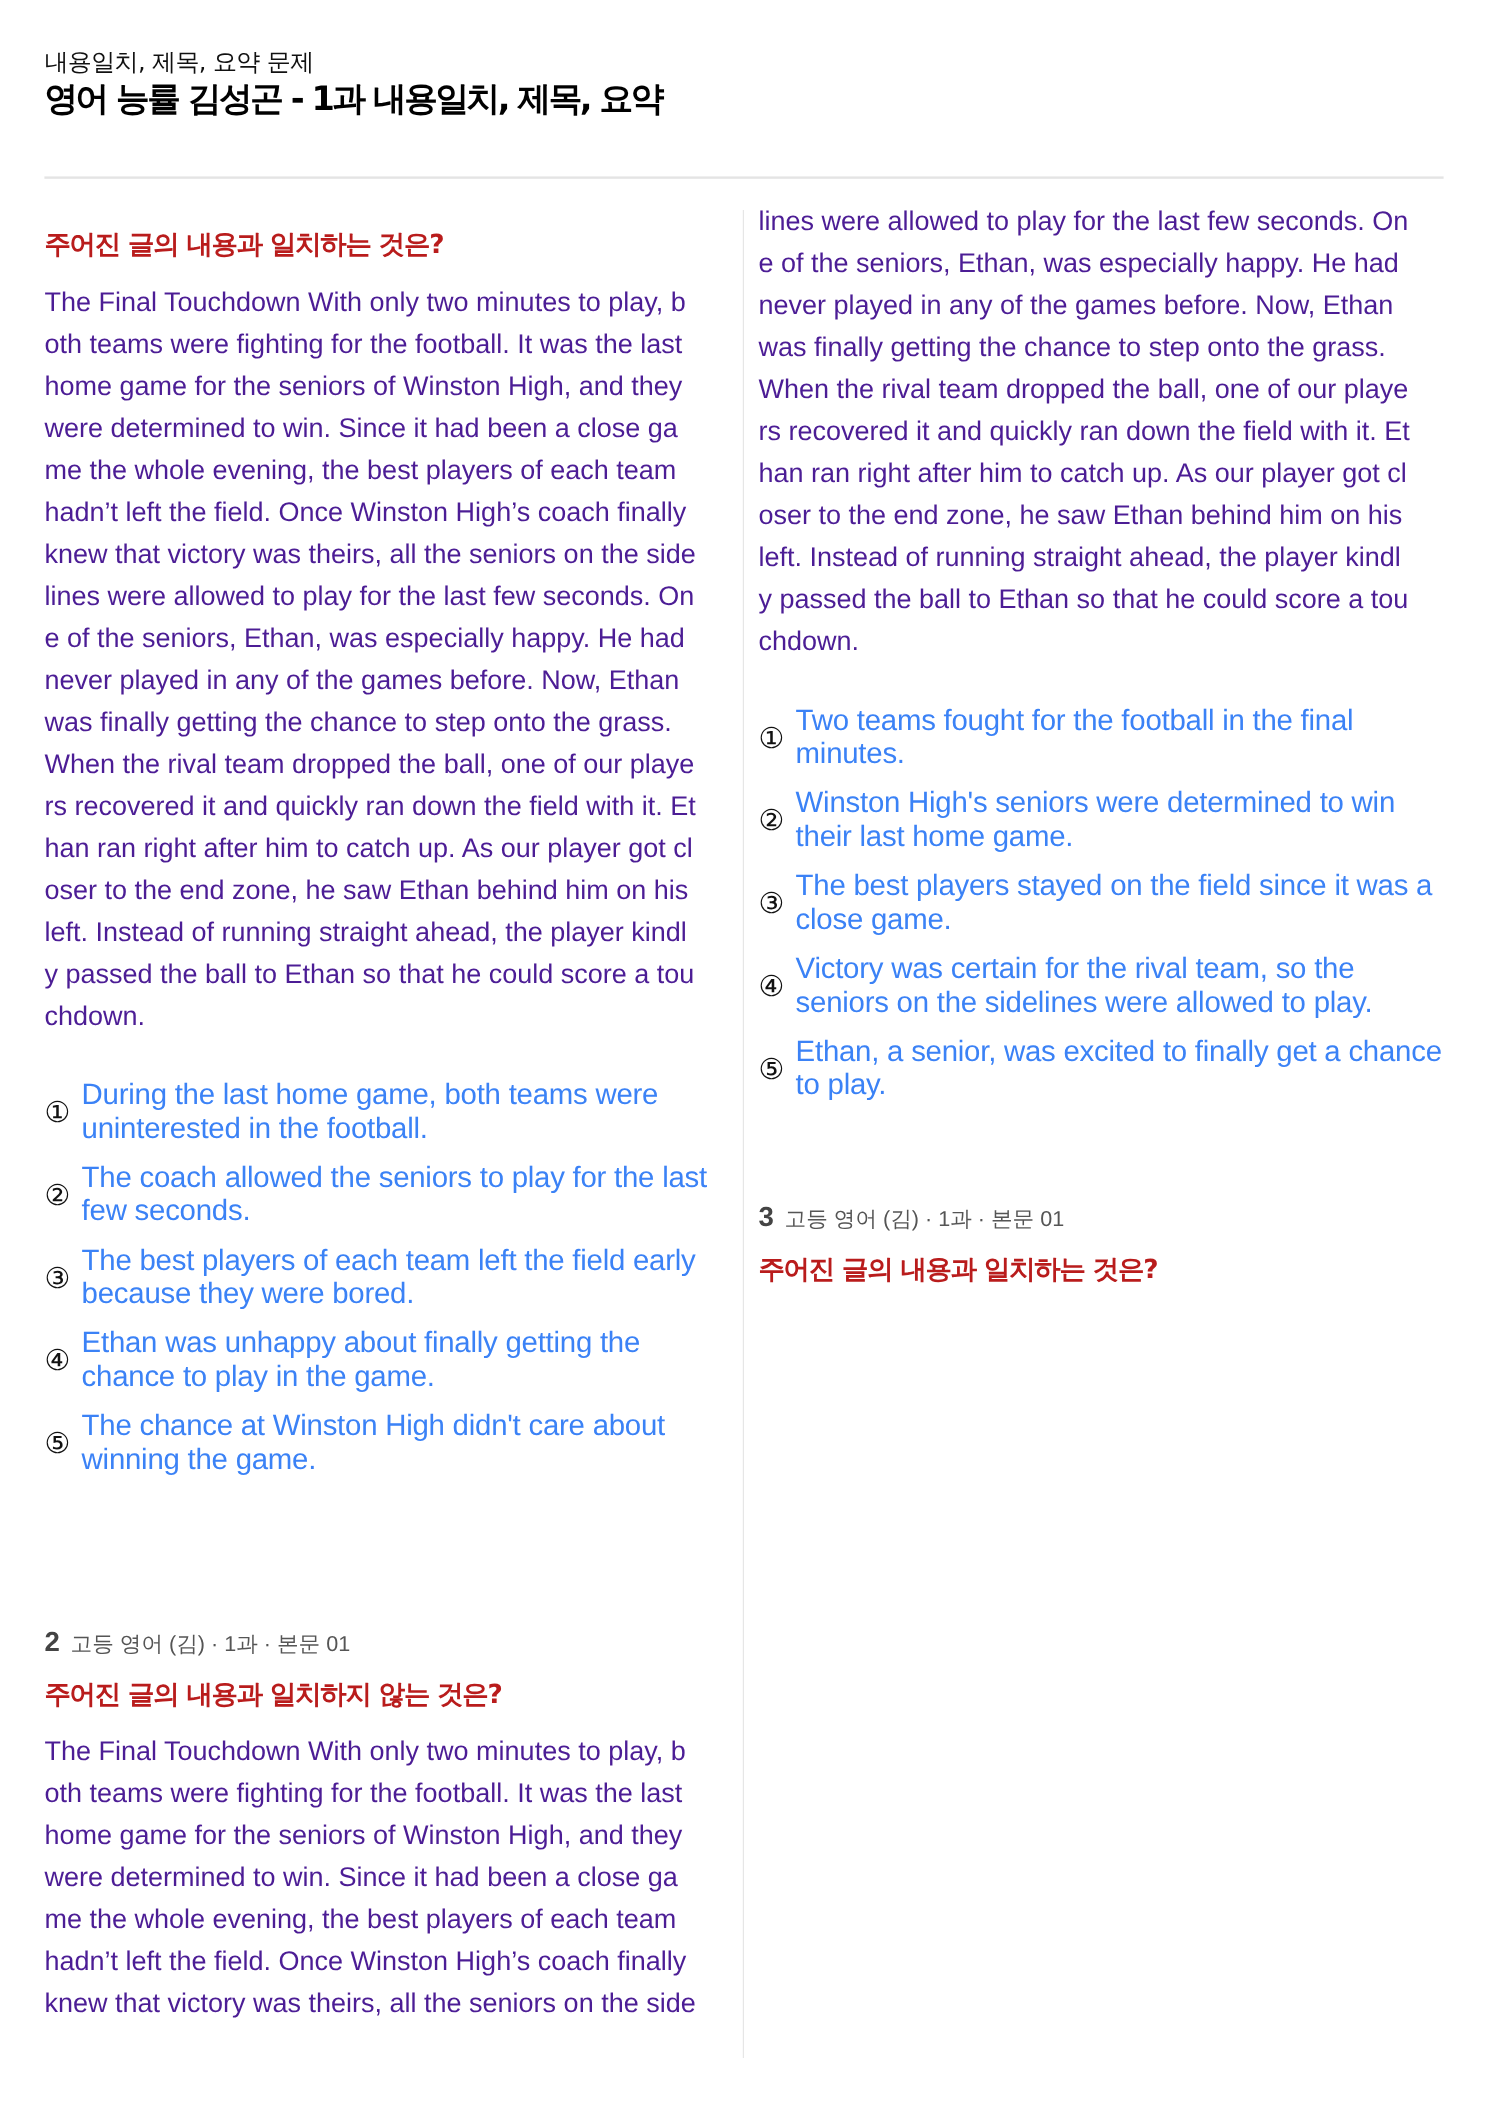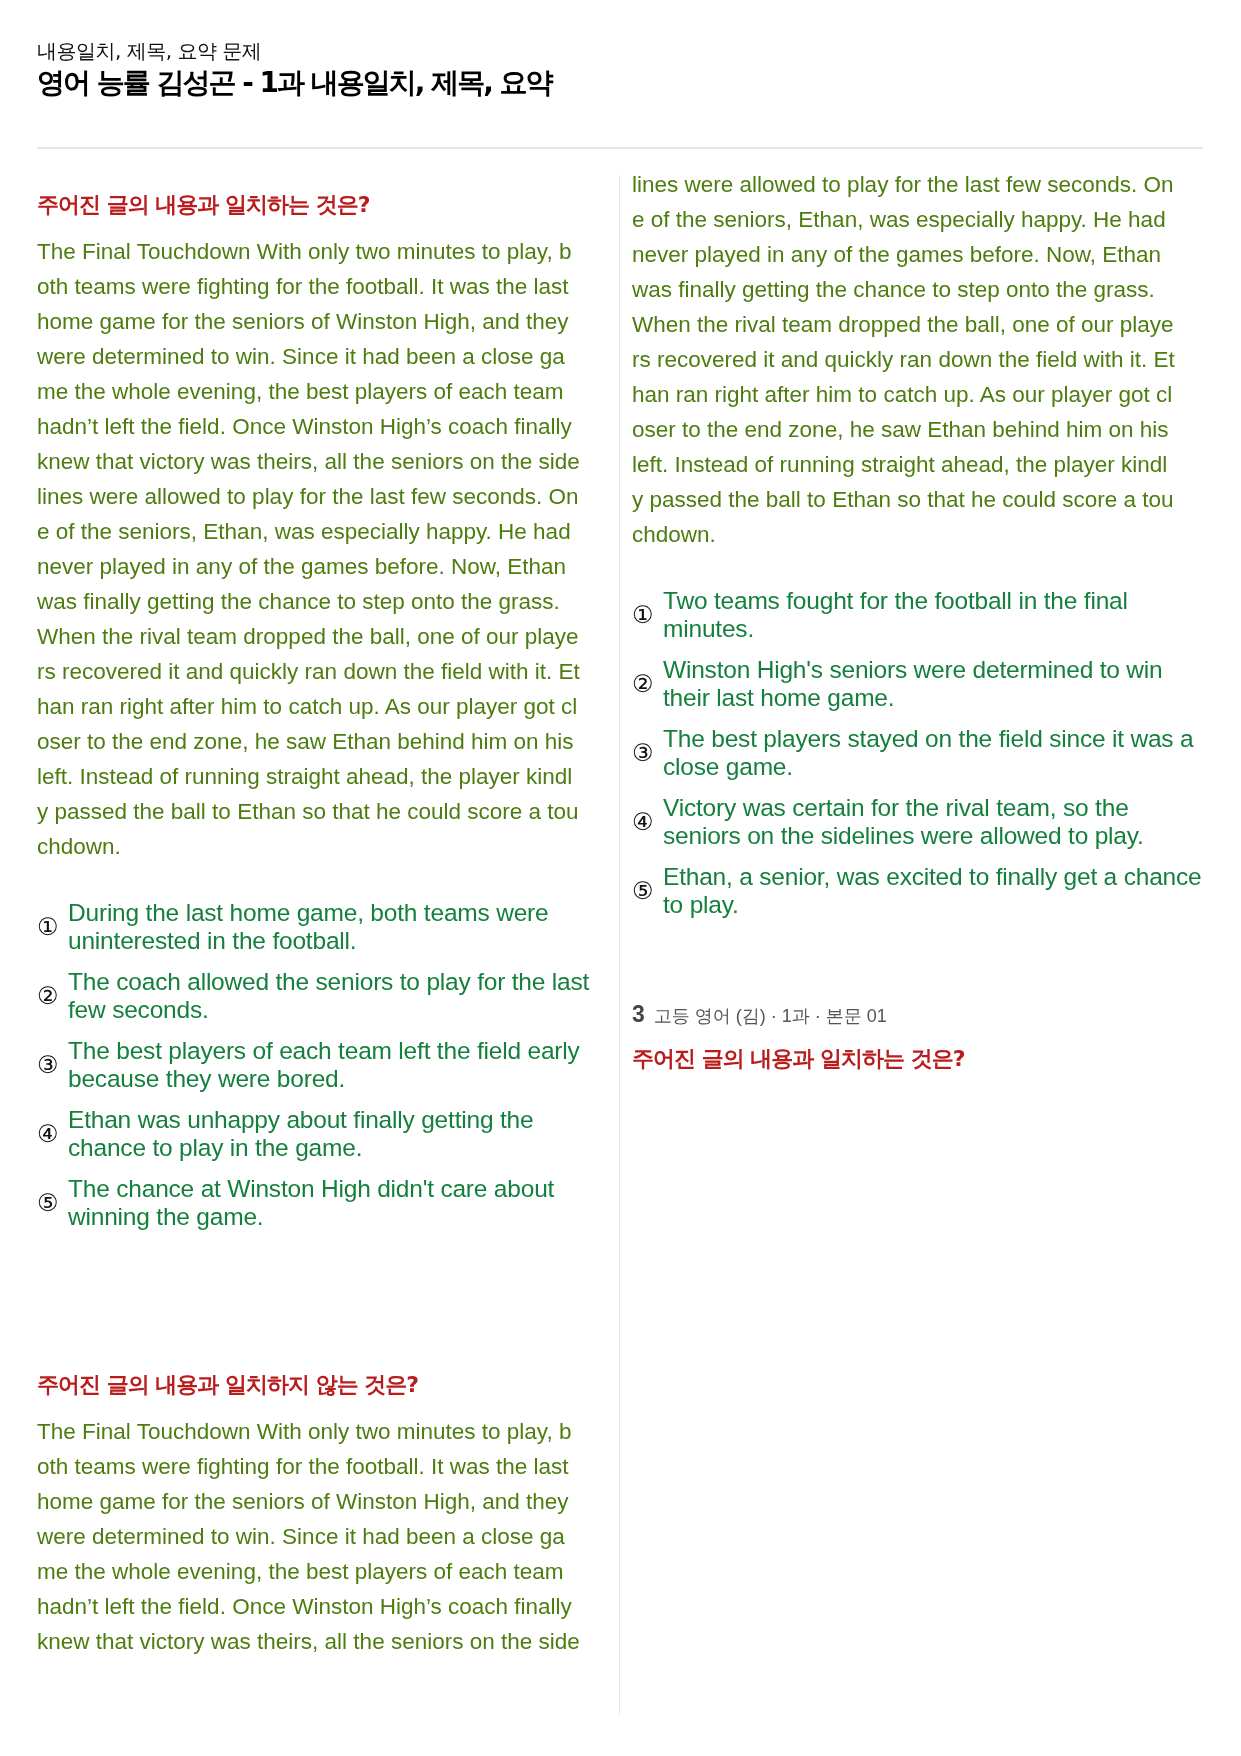--- a/index.html
+++ b/index.html
@@ -93,7 +93,7 @@
       margin-top: 14px;
       font-size: 22.5px;
       line-height: 35px;
-      color: #4d7c0f;
+      color: #4c1d95;
     }
     .passage .line {
       display: block;

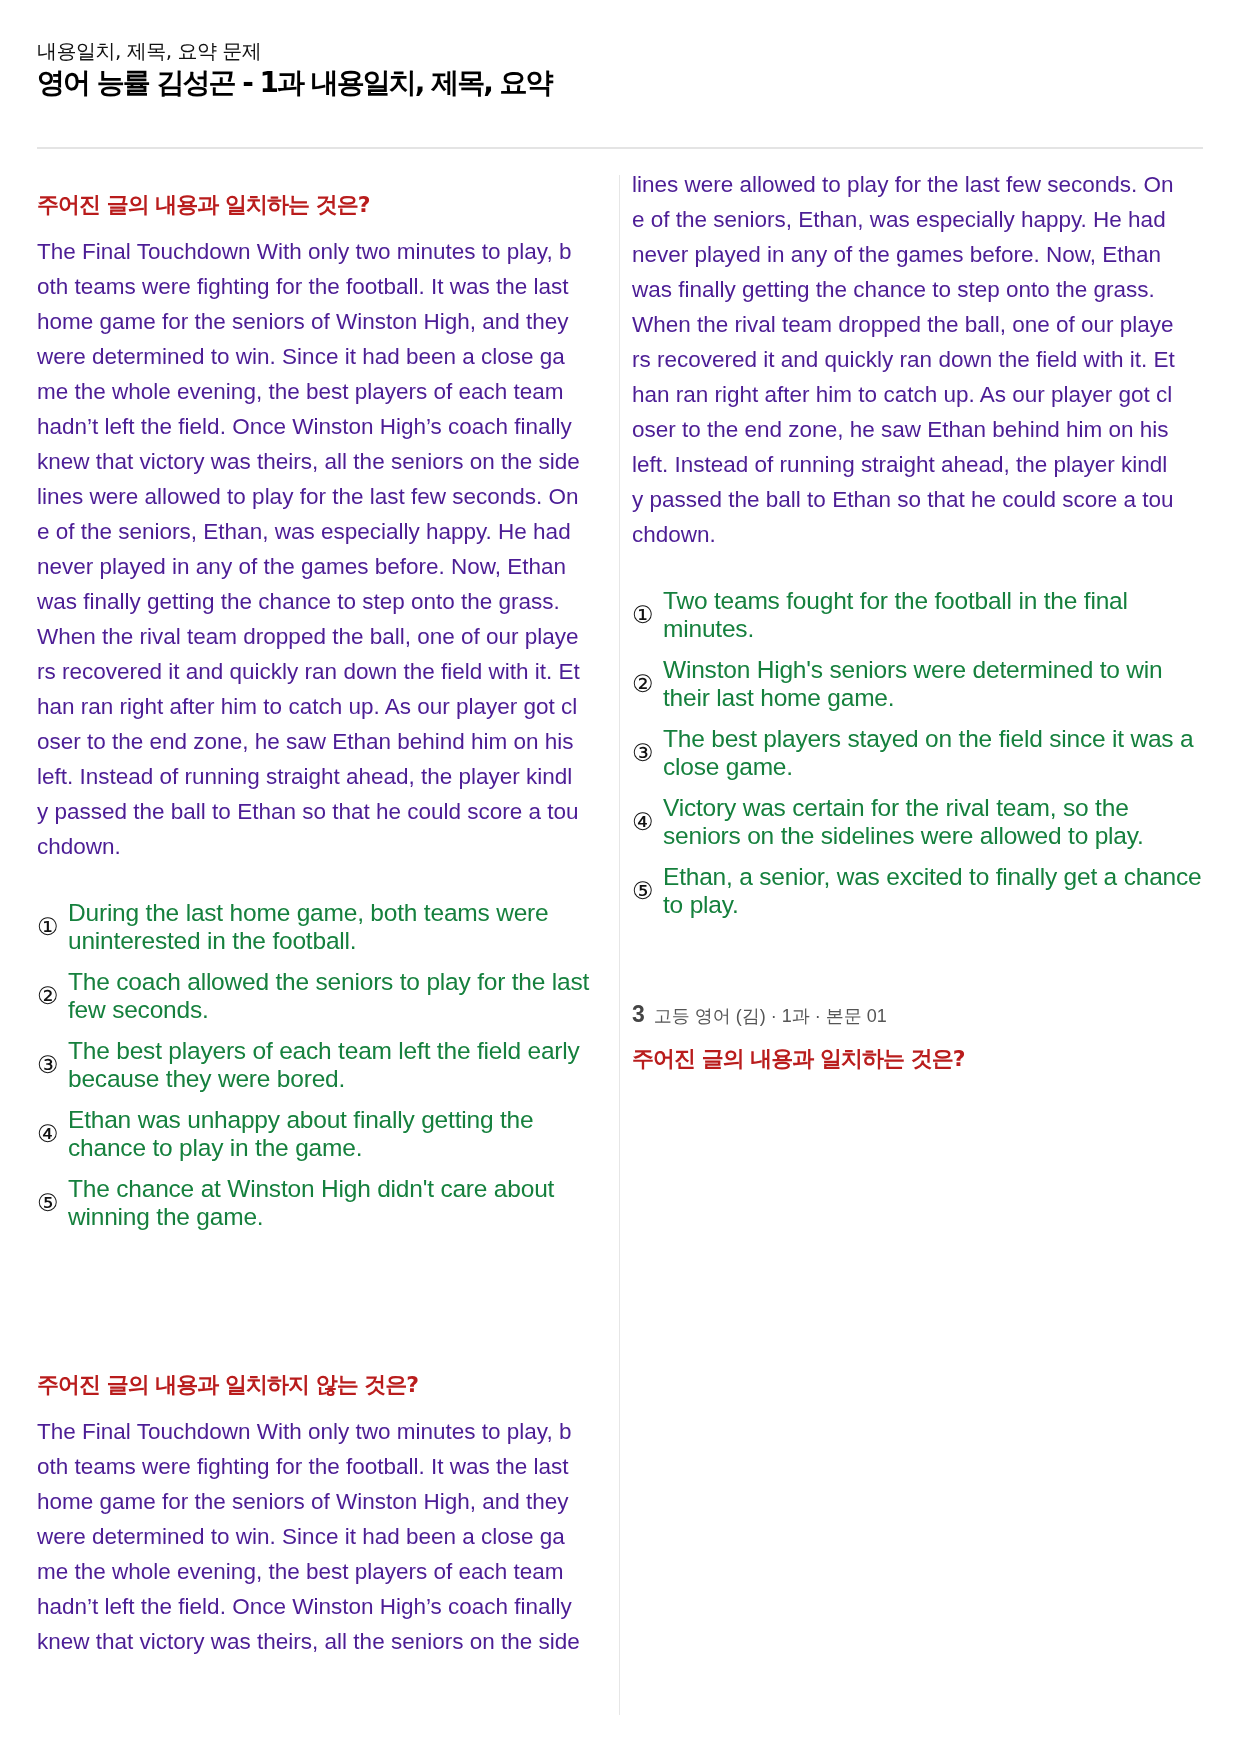--- a/index.html
+++ b/index.html
@@ -121,7 +121,7 @@
     .choice-text {
       font-size: 24.5px;
       line-height: 28px;
-      color: #15803d;
+      color: #3b82f6;
       letter-spacing: -0.2px;
     }
     .q2 { position: absolute; left: 0; top: 1180px; width: 571px; }

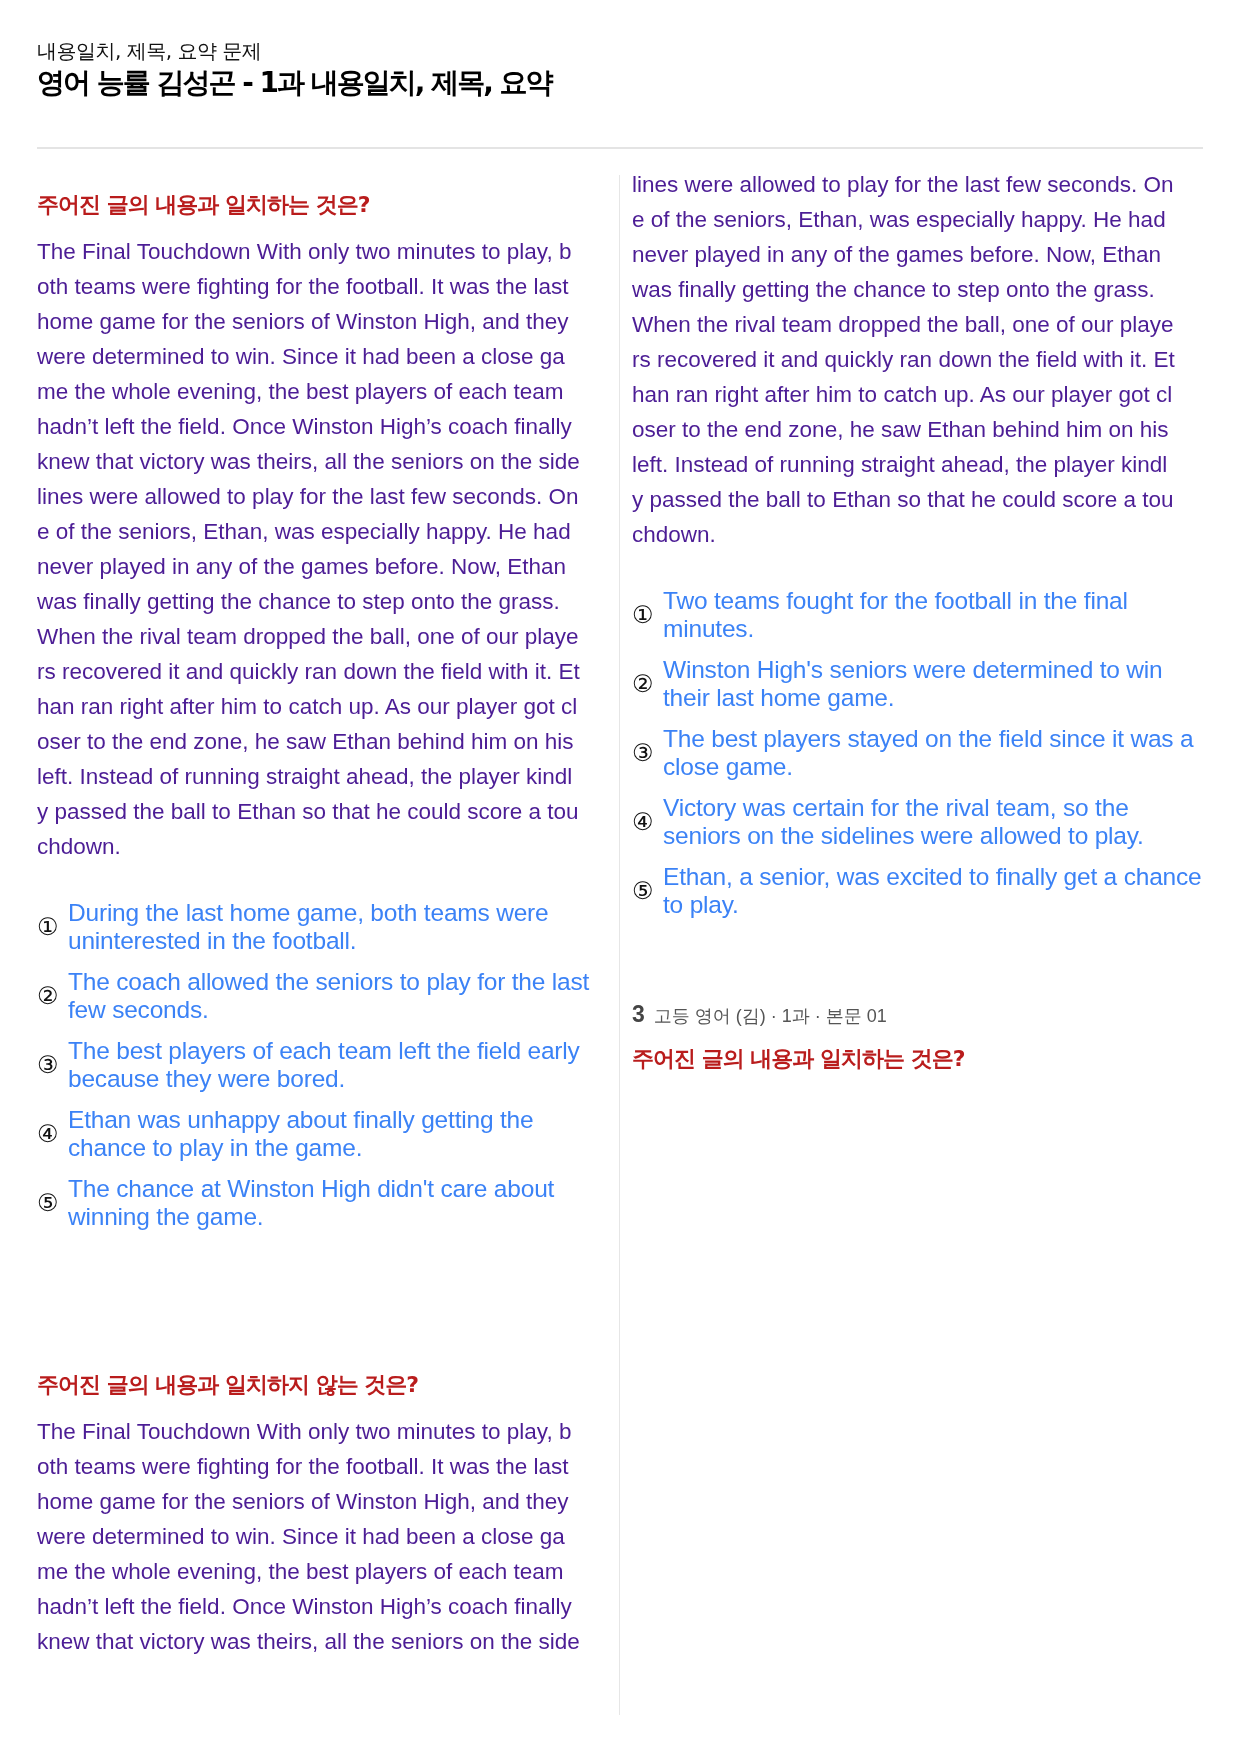--- a/index.html
+++ b/index.html
@@ -187,6 +187,10 @@
     </section>
 
     <section class="q2">
+      <div class="q-meta">
+        <span class="q-num">2</span>
+        <span>고등 영어 (김) · 1과 · 본문 01</span>
+      </div>
       <div class="q-prompt">주어진 글의 내용과 일치하지 않는 것은?</div>
       <div class="passage">
         <span class="line">The Final Touchdown With only two minutes to play, b</span>

